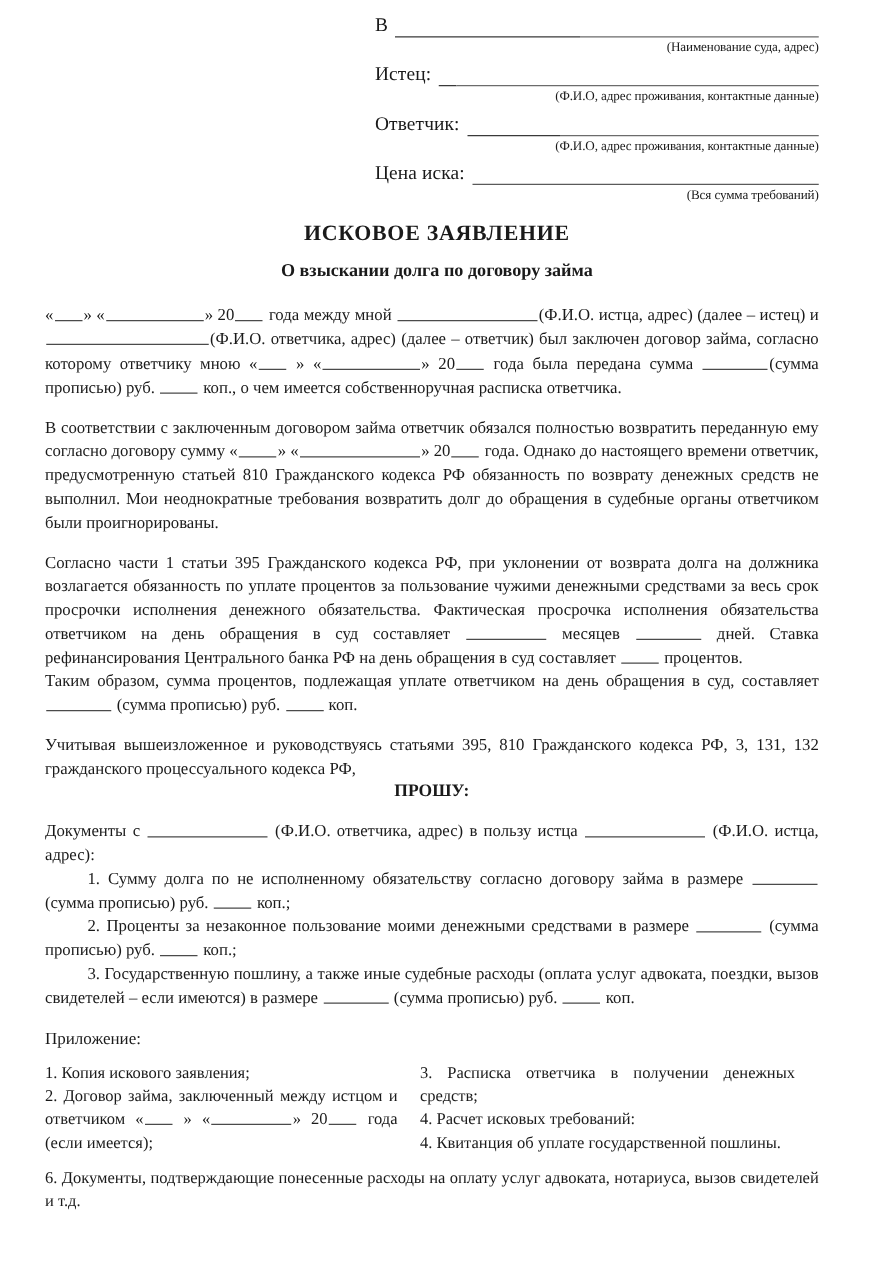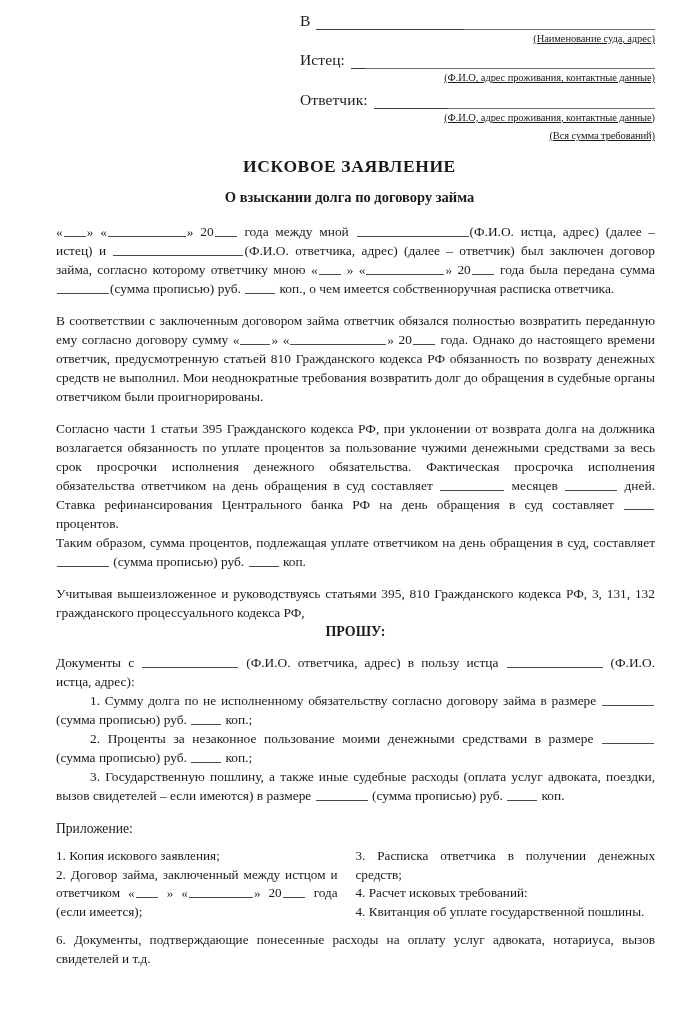--- a/index.html
+++ b/index.html
@@ -68,7 +68,6 @@
     margin-top: 3px;
     margin-bottom: 7px;
     letter-spacing: -0.1px;
-    text-decoration: underline;
   }
 
   

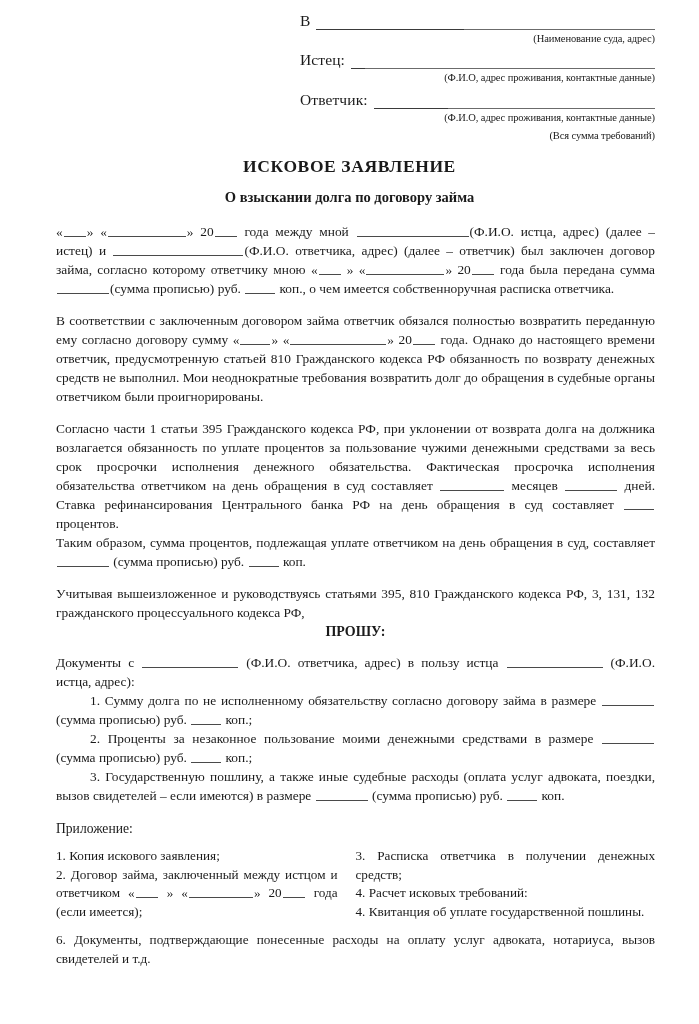--- a/index.html
+++ b/index.html
@@ -222,6 +222,10 @@
     </div>
     <div class="req-hint">(Ф.И.О, адрес проживания, контактные данные)</div>
 
+    <div class="req-row">
+      <span class="req-label">Цена иска:</span>
+      <span class="req-rule"></span>
+    </div>
     <div class="req-hint">(Вся сумма требований)</div>
 
   </div>

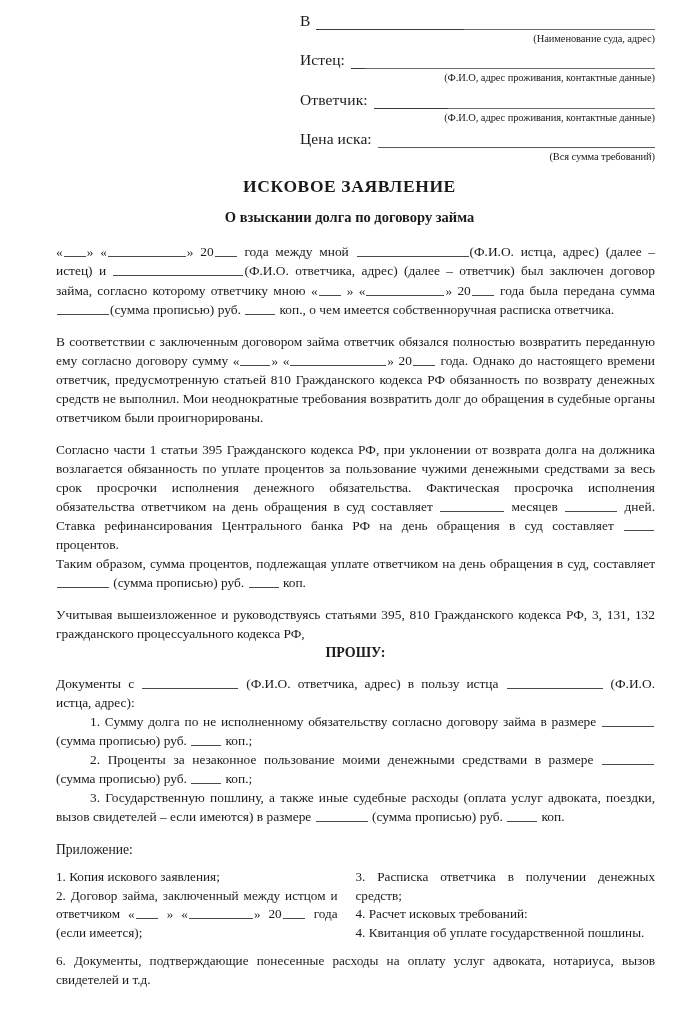--- a/index.html
+++ b/index.html
@@ -89,7 +89,7 @@
 
   
   .body-wrap {
-    padding: 0 44px 0 56px;
+    padding: 0 44px 0 36px;
   }
   p.para {
     font-size: 13.4px;

